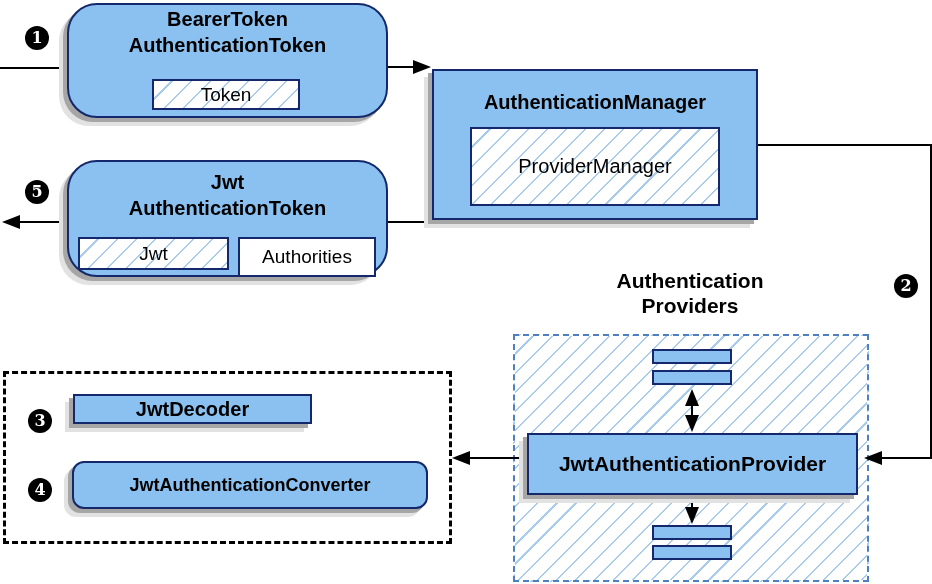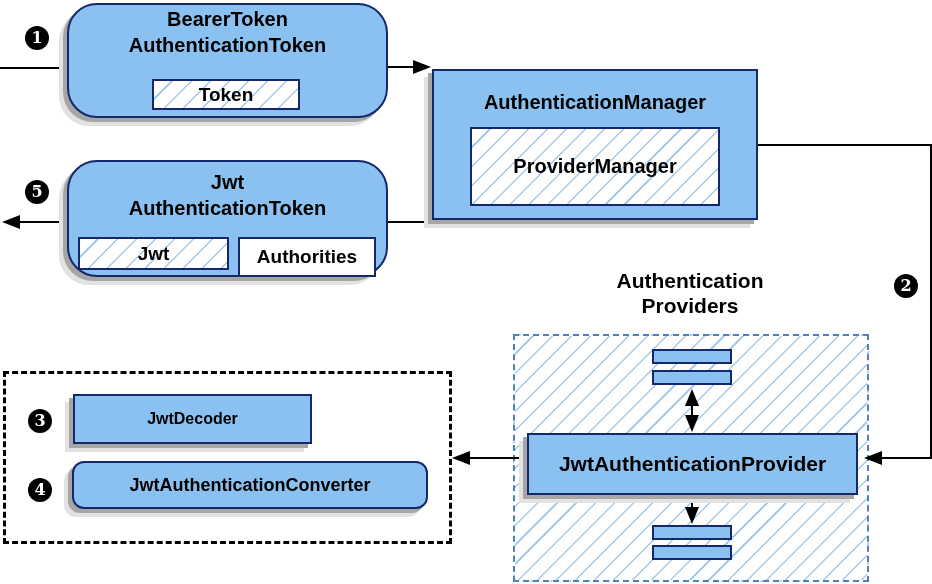--- a/index.html
+++ b/index.html
@@ -30,7 +30,7 @@
     position:absolute;box-sizing:border-box;
     border:2px solid var(--node-border);
     display:flex;align-items:center;justify-content:center;
-    font-size:19px;font-weight:bold;background:#fff;
+    font-size:19px;font-weight:normal;background:#fff;
   }
   .hatch{
     background-image:repeating-linear-gradient(135deg,

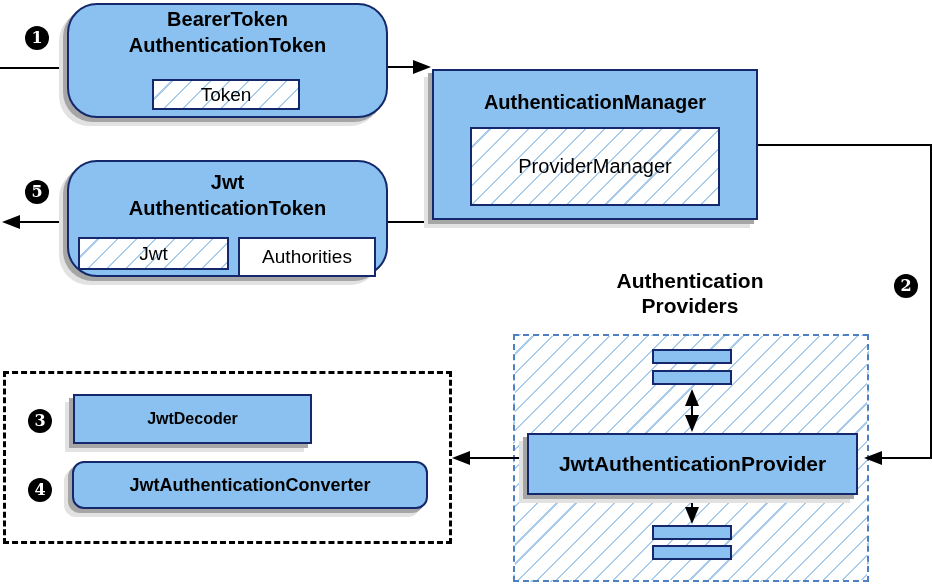--- a/index.html
+++ b/index.html
@@ -141,7 +141,7 @@
 
   <div class="node shadow center-label" style="left:527px;top:433px;width:331px;height:62px;font-size:21px;">JwtAuthenticationProvider</div>
 
-  <div class="node shadow center-label" style="left:73px;top:394px;width:239px;height:50px;font-size:16px;">JwtDecoder</div>
+  <div class="node shadow center-label" style="left:73px;top:394px;width:239px;height:30px;font-size:20px;">JwtDecoder</div>
 
   <div class="node shadow center-label" style="left:72px;top:461px;width:356px;height:48px;font-size:18px;border-radius:12px;">JwtAuthenticationConverter</div>
 

